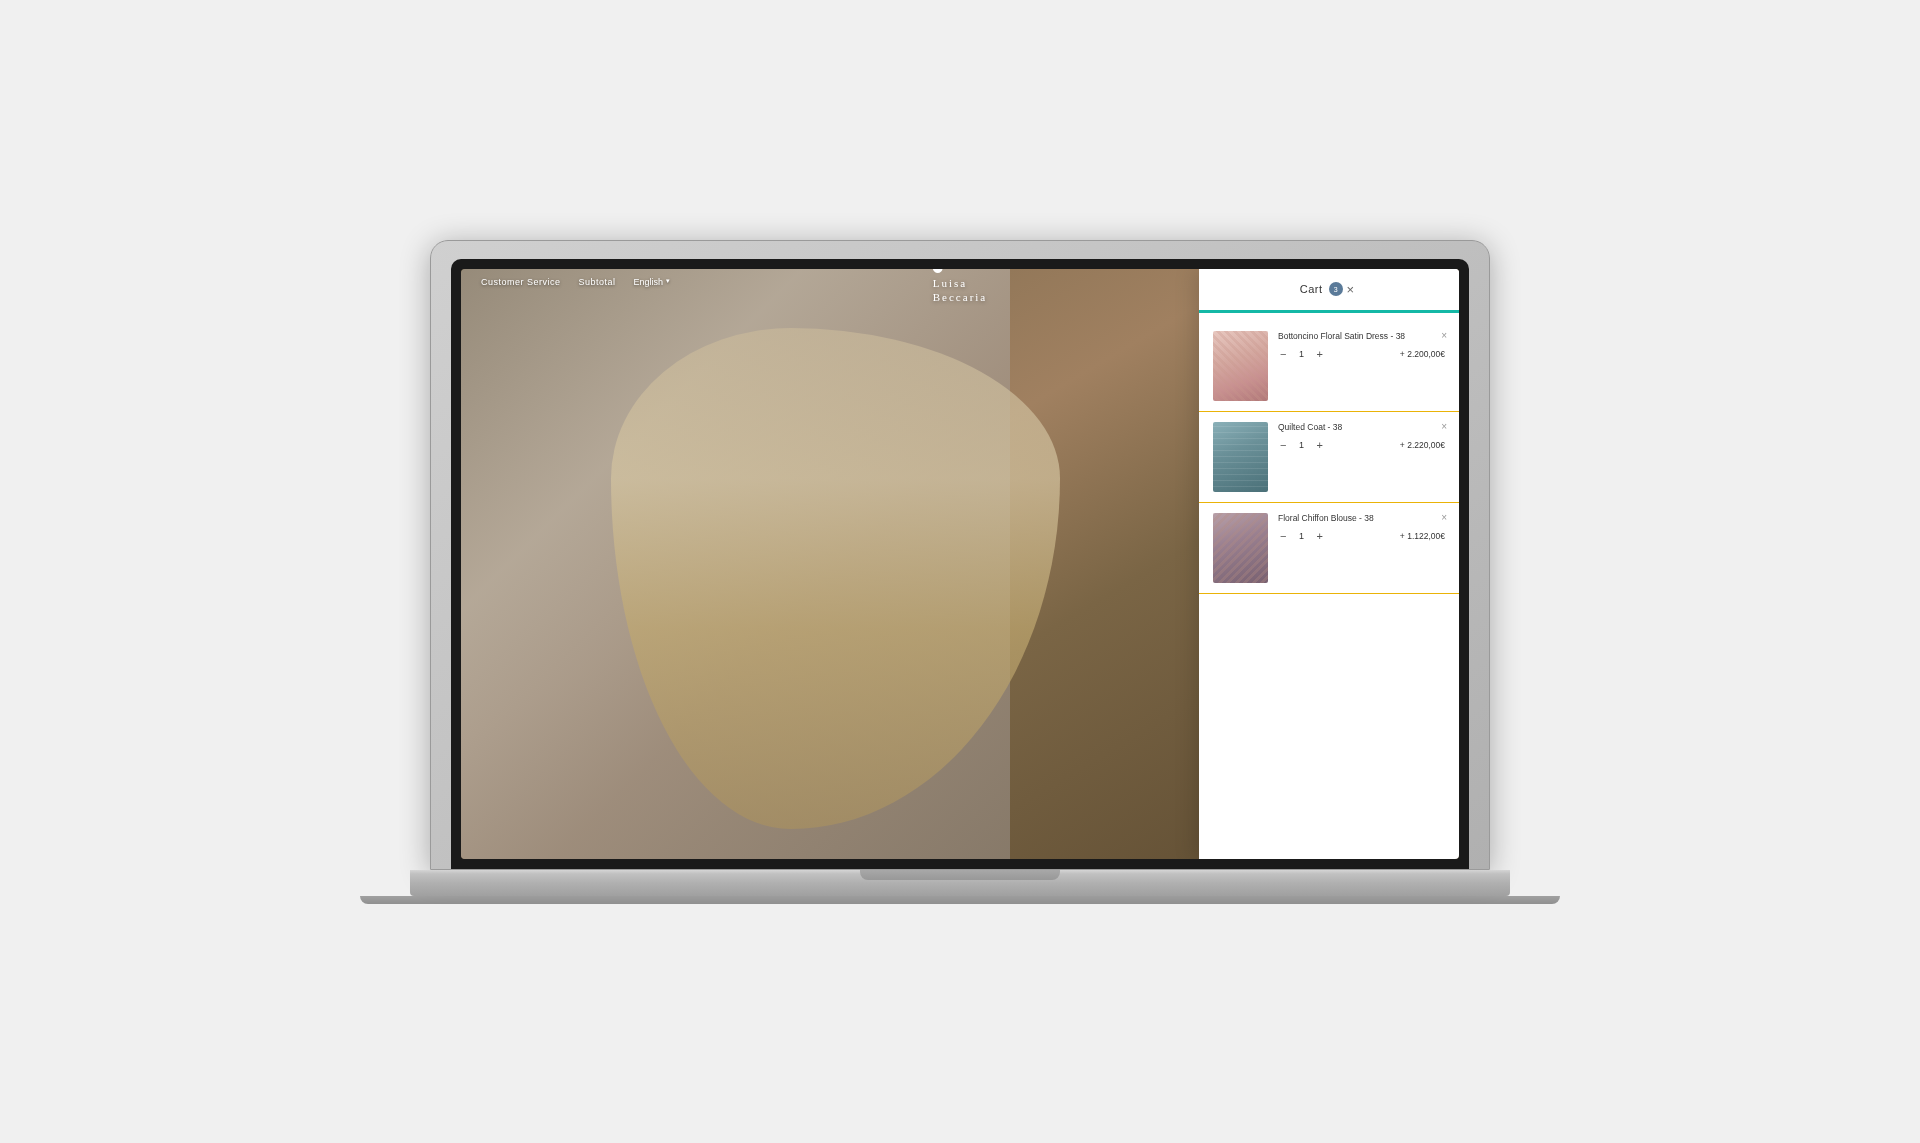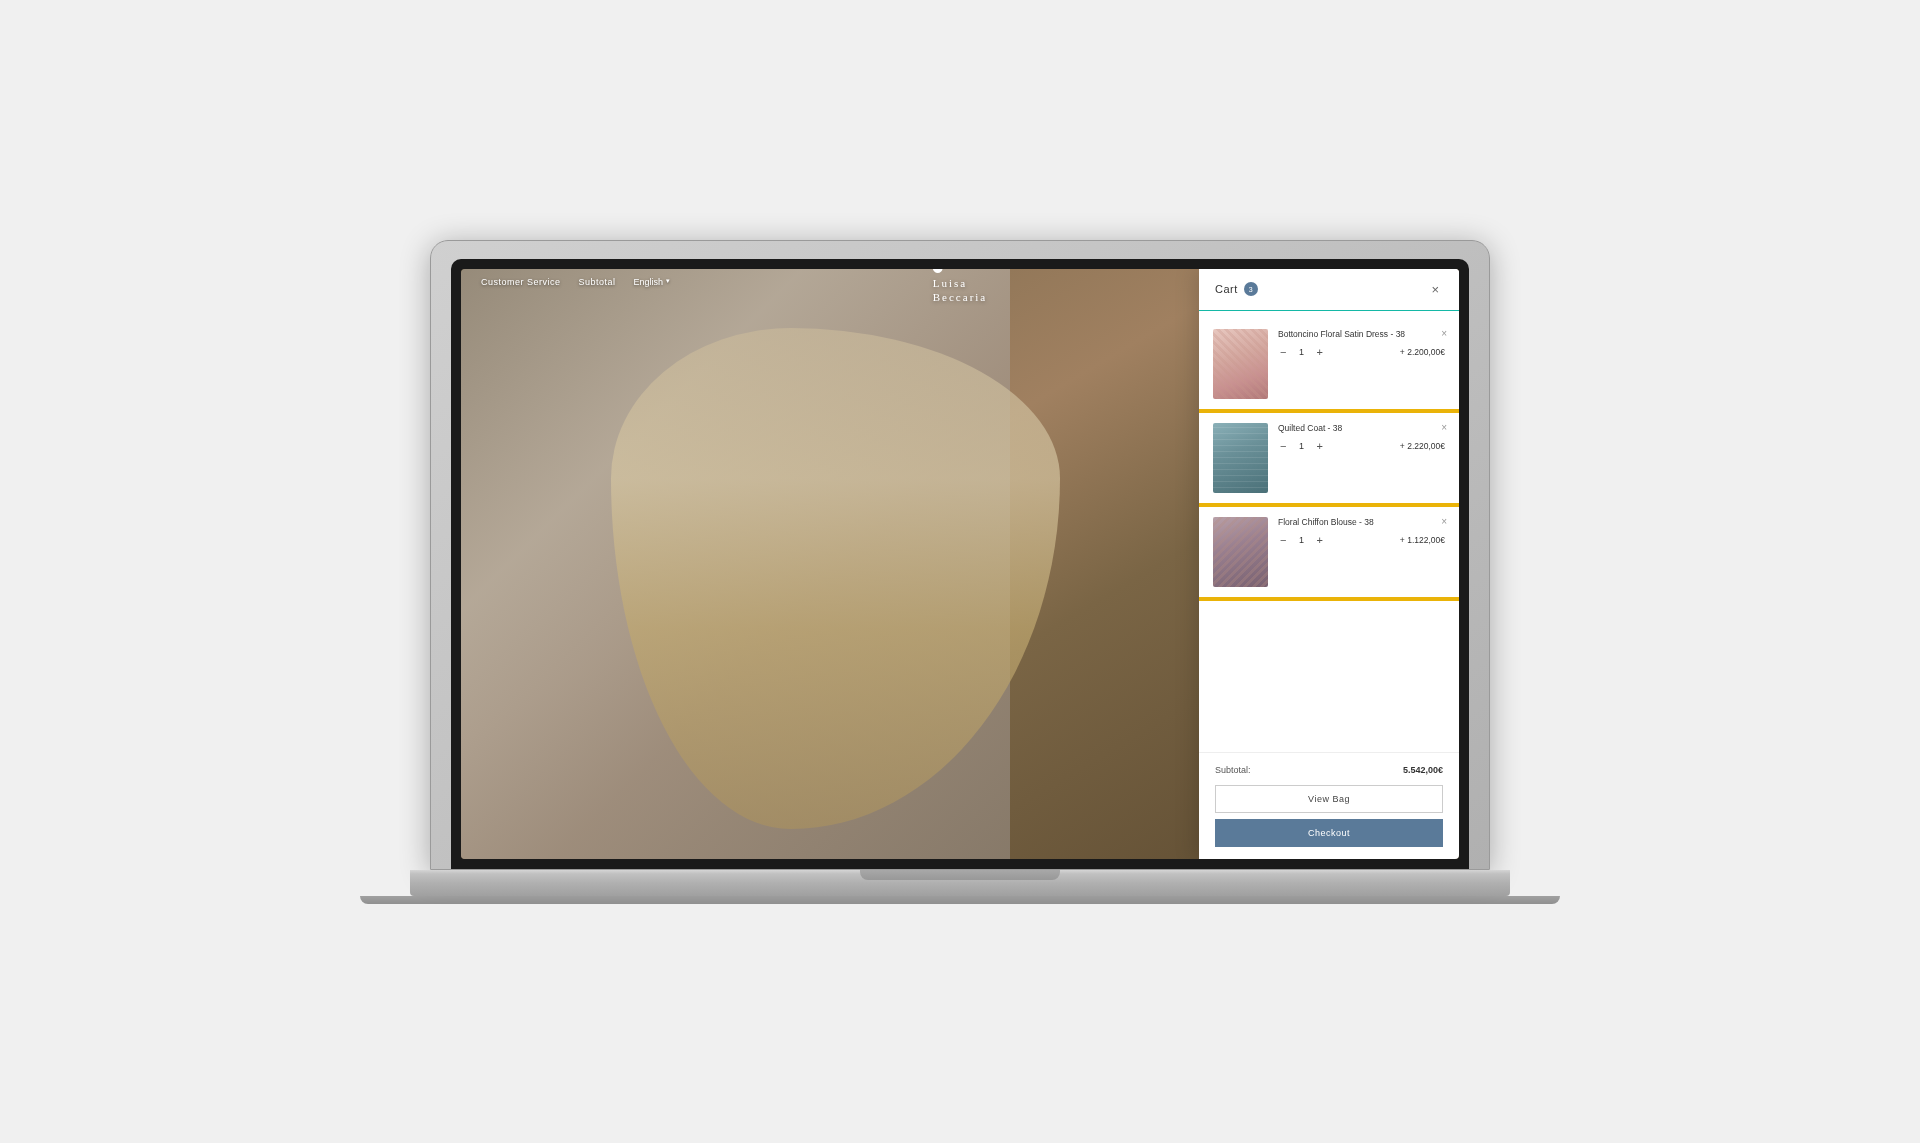--- a/index.html
+++ b/index.html
@@ -200,9 +200,9 @@
     .cart-header {
       display: flex;
       align-items: center;
-      justify-content: space-between;
+      justify-content: center;
       padding: 12px 16px;
-      border-bottom: 1px solid #14b8a6;
+      border-bottom: 3px solid #14b8a6;
       position: sticky;
       top: 0;
       background: #fff;

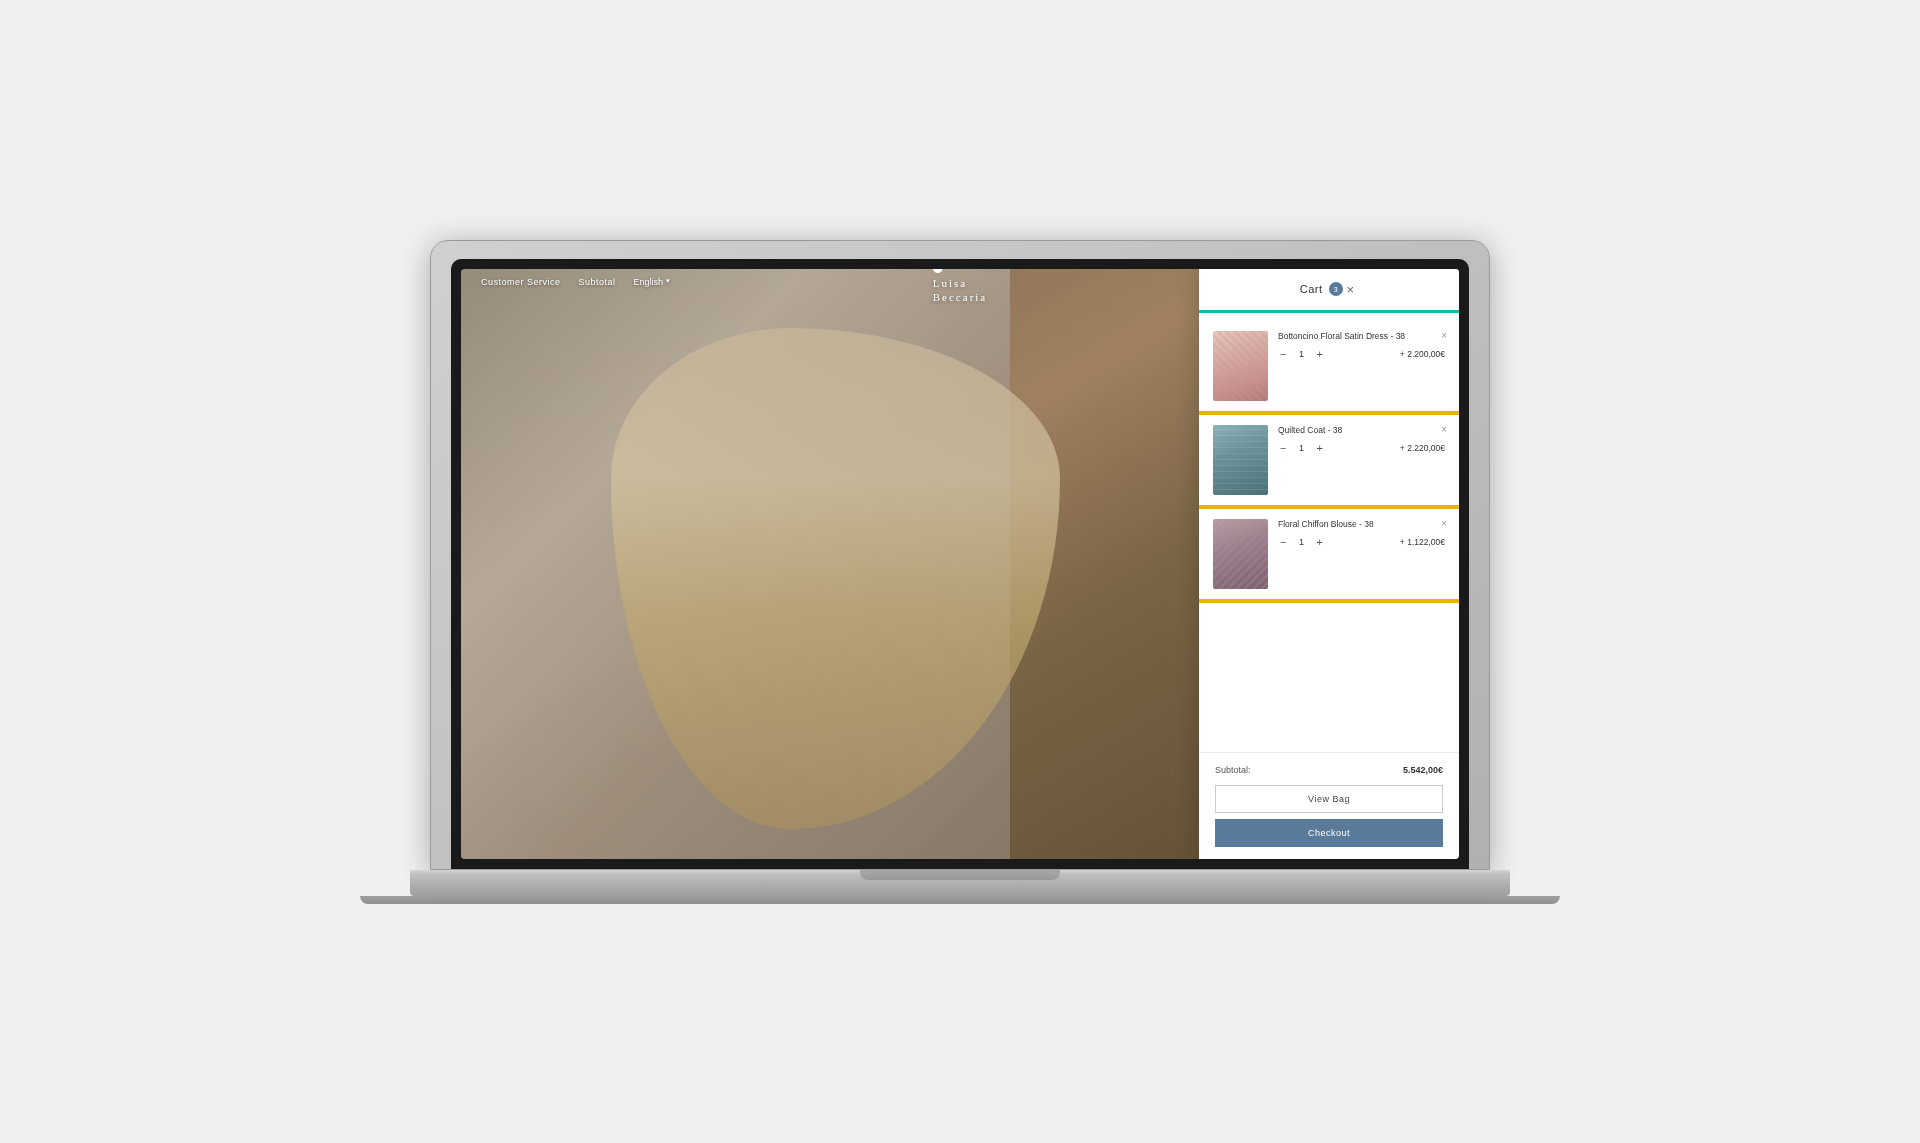--- a/index.html
+++ b/index.html
@@ -255,7 +255,7 @@
       display: flex;
       padding: 10px 14px;
       gap: 10px;
-      border-bottom: 4px solid #eab308;
+      border-bottom: 1px solid #eab308;
       position: relative;
     }
 

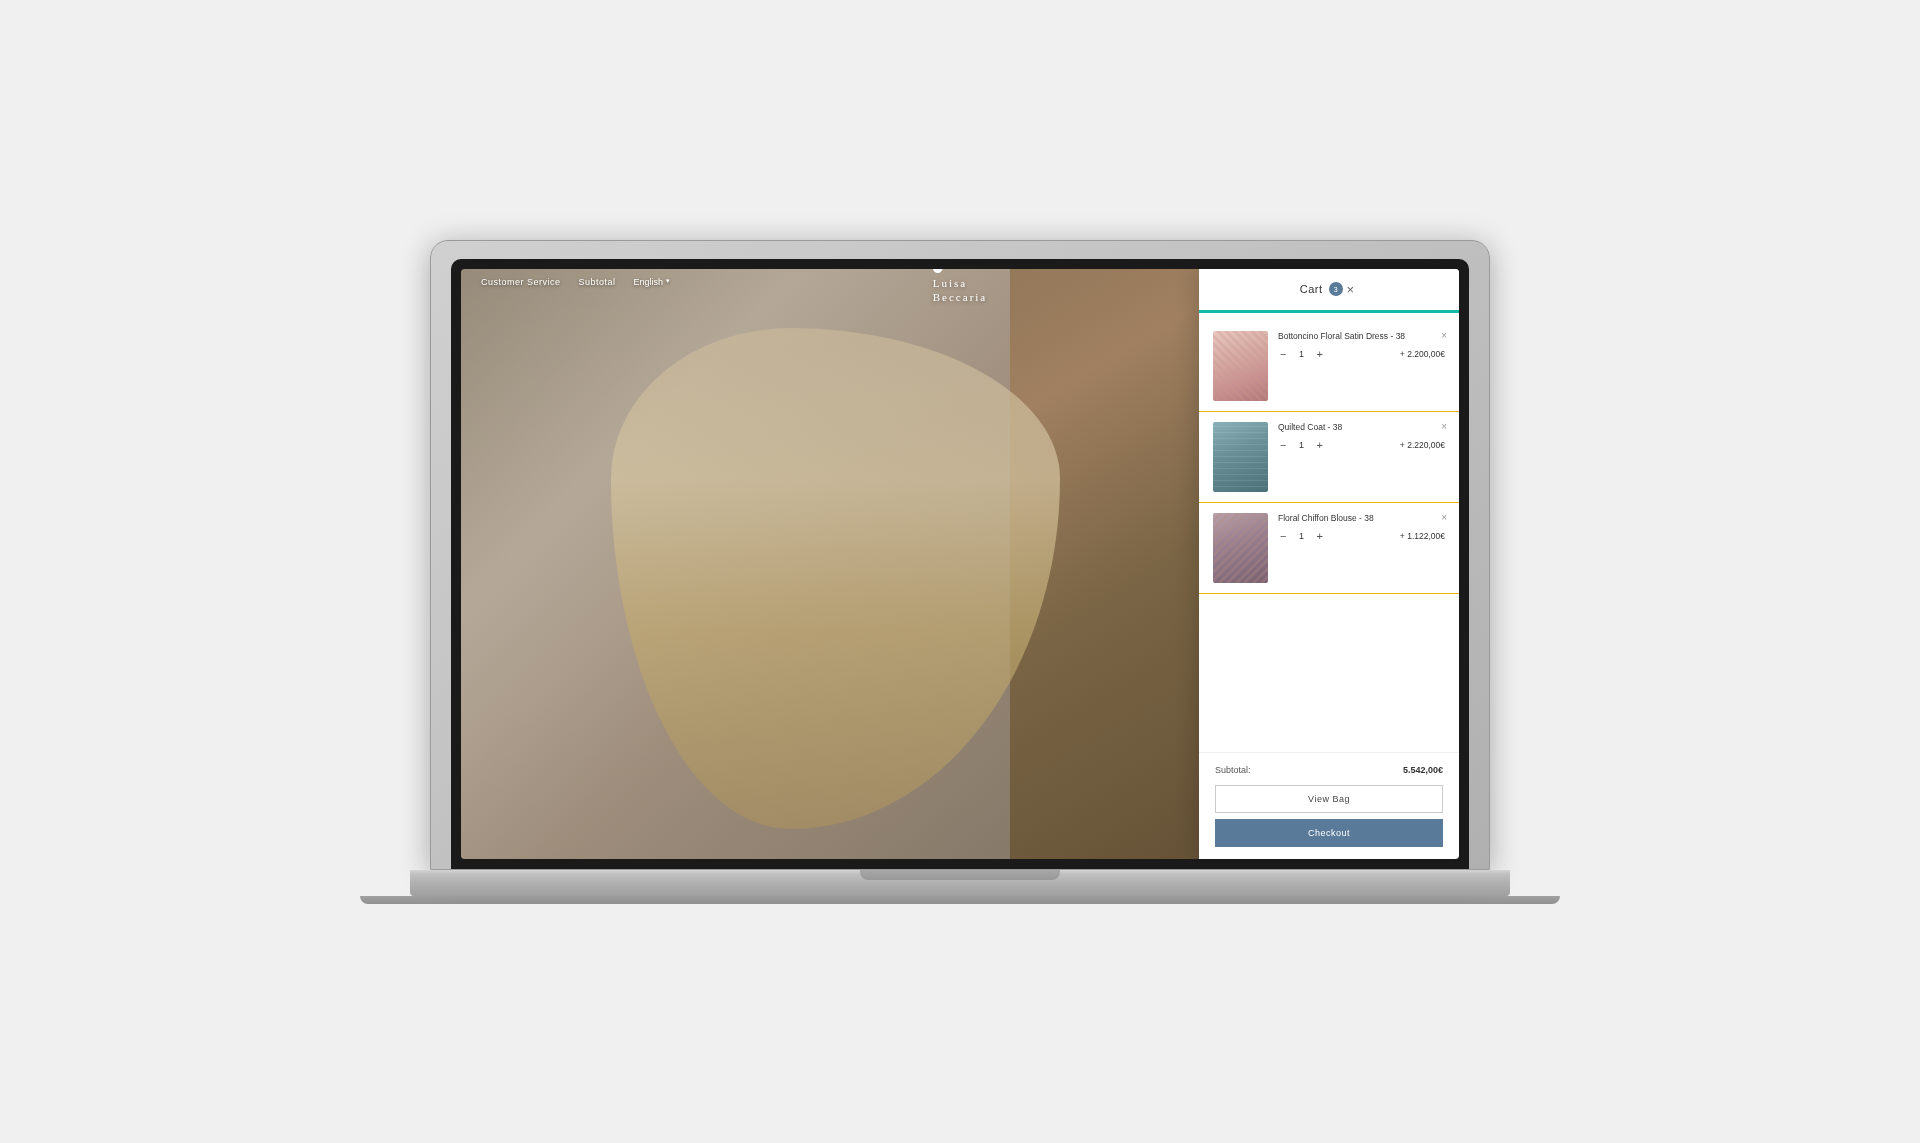--- a/index.html
+++ b/index.html
@@ -572,14 +572,6 @@
             </div>
           </div>
 
-          <div class="cart-footer">
-            <div class="subtotal-row">
-              <span class="subtotal-label">Subtotal:</span>
-              <span class="subtotal-value">5.542,00€</span>
-            </div>
-            <button class="btn-view-bag">View Bag</button>
-            <button class="btn-checkout">Checkout</button>
-          </div>
         </div>
       </div>
     </div>

